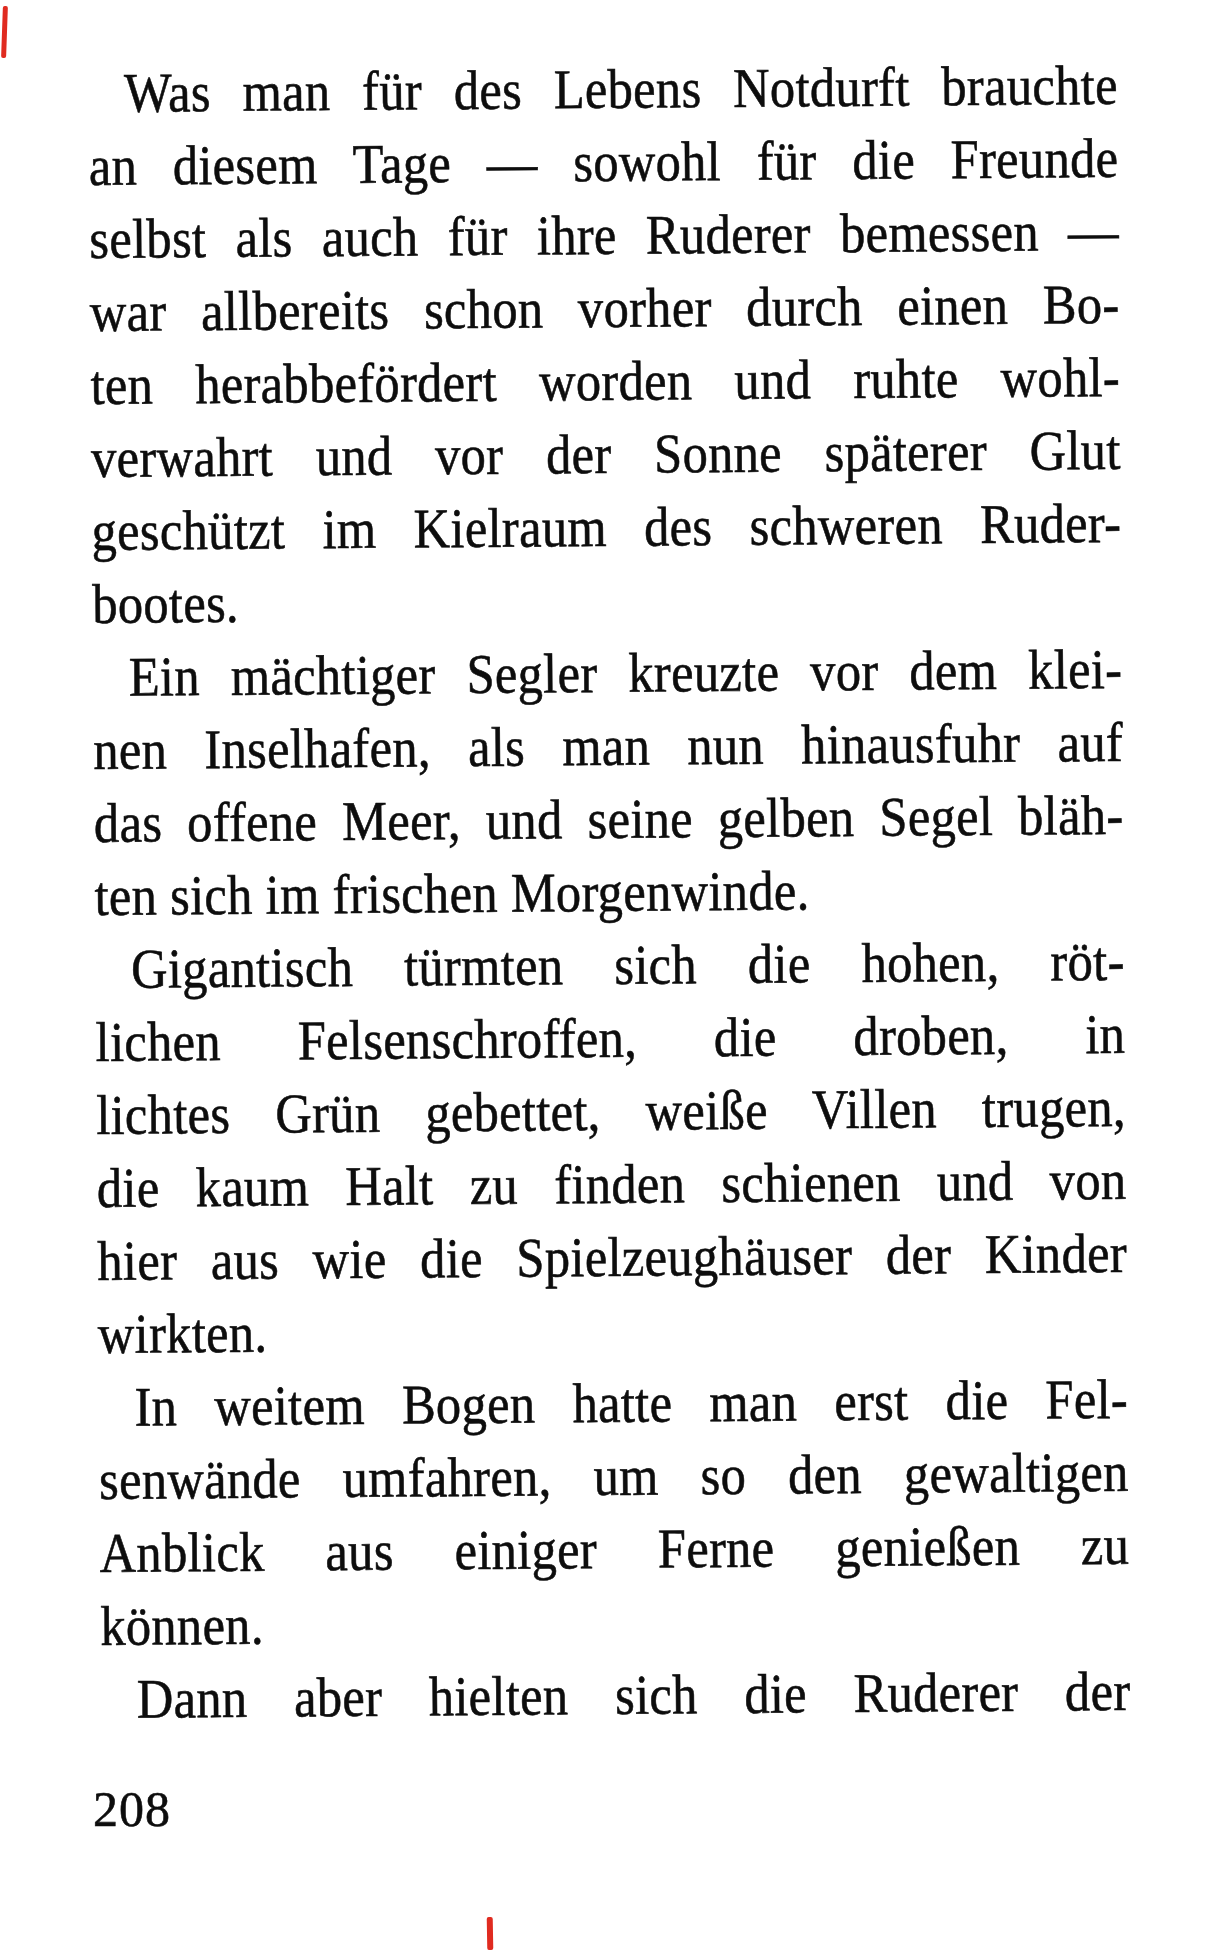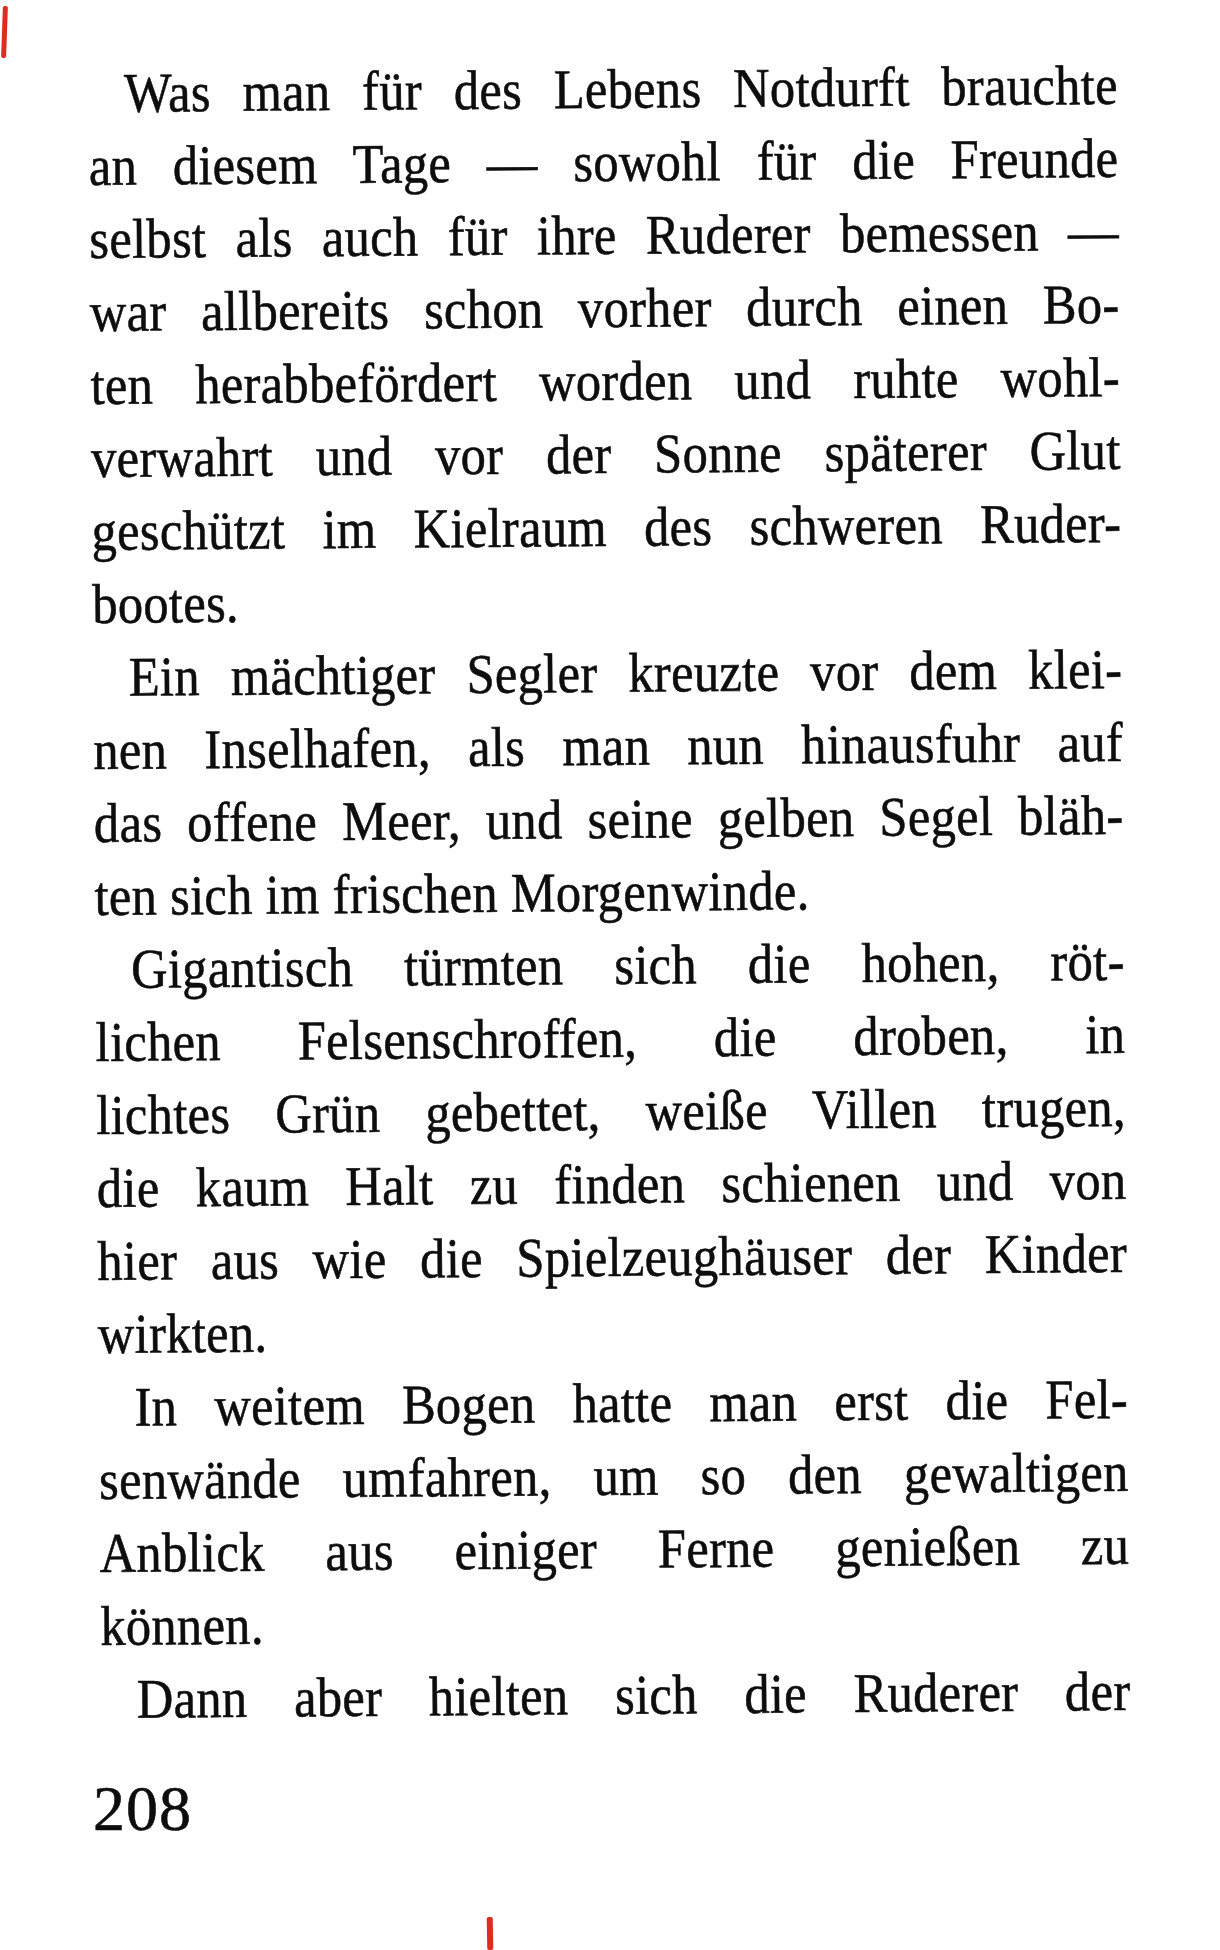--- a/index.html
+++ b/index.html
@@ -47,7 +47,7 @@
     position: absolute;
     left: 93px;
     top: 1784px;
-    font-size: 64px;
+    font-size: 50px;
     line-height: 50px;
     letter-spacing: 1px;
     -webkit-text-stroke: 0.6px #101010;

